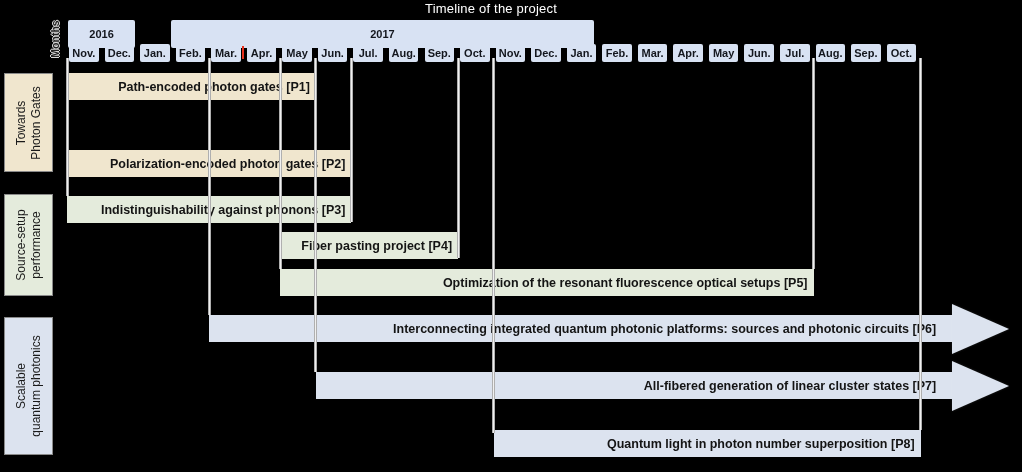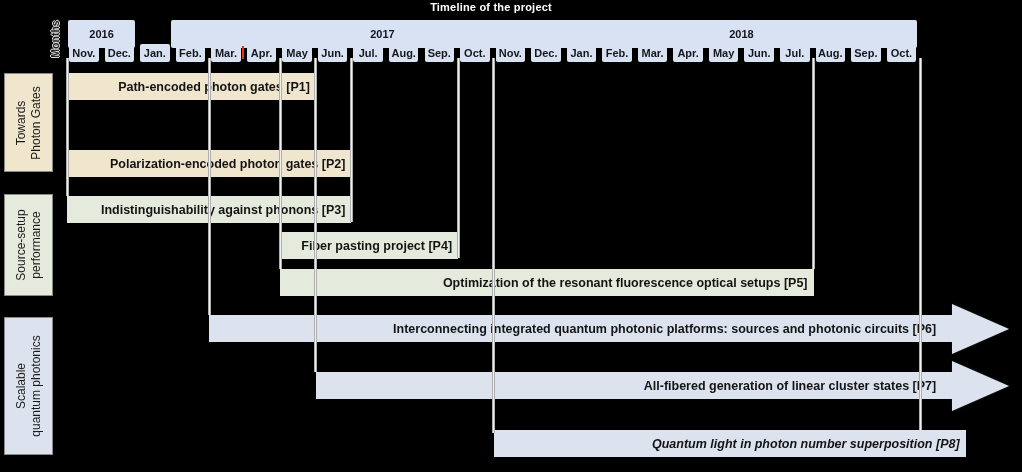--- a/index.html
+++ b/index.html
@@ -8,7 +8,7 @@
   #stage{position:absolute;inset:0;width:1022px;height:472px;background:#000;}
 
   .title{position:absolute;top:1px;left:0;width:982px;text-align:center;
-         font-size:11px;font-weight:bold;color:#fff;letter-spacing:.2px;
+         font-size:13px;font-weight:normal;color:#fff;letter-spacing:.2px;
          text-shadow:0 1px 1px #000,0 0 2px #1a1a1a;}
 
   .months-label{position:absolute;left:45px;top:14px;width:20px;height:50px;}

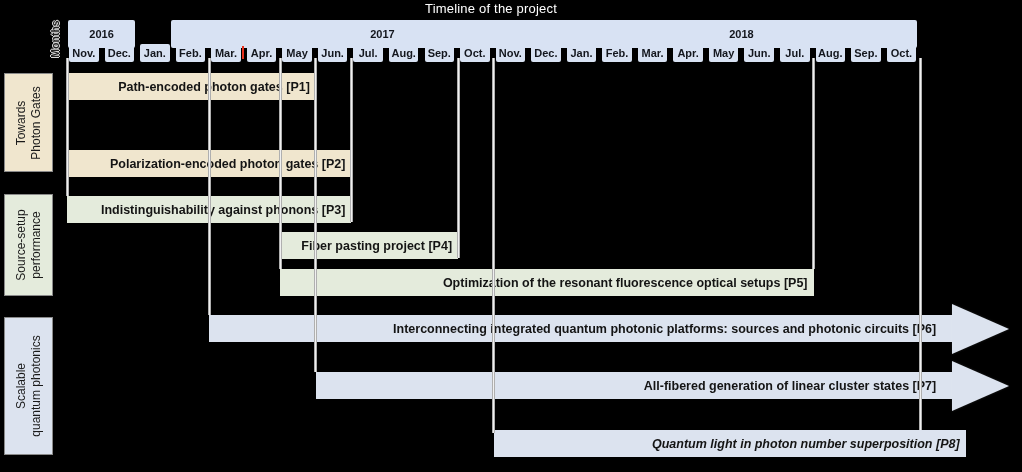--- a/index.html
+++ b/index.html
@@ -58,7 +58,6 @@
   <div class="red-tick"></div>
 <div class="year-band" style="left: 68px; width: 67.1px; background: rgb(216, 226, 243);">2016</div>
     <div class="year-band" style="left: 139.1px; width: 422.6px; background: rgb(216, 226, 243); margin-left: 32px;">2017</div>
-    <div class="year-band" style="left: 565.7px; width: 351.5px; background: rgb(216, 226, 243);">2018</div>
     <div class="month-cell" style="left: 69px; width: 29.55px; background: rgb(216, 226, 243);">Nov.</div>
     <div class="month-cell" style="left: 104.55px; width: 29.55px; background: rgb(216, 226, 243);">Dec.</div>
     <div class="month-cell" style="left: 140.1px; width: 29.55px; background: rgb(216, 226, 243);">Jan.</div>

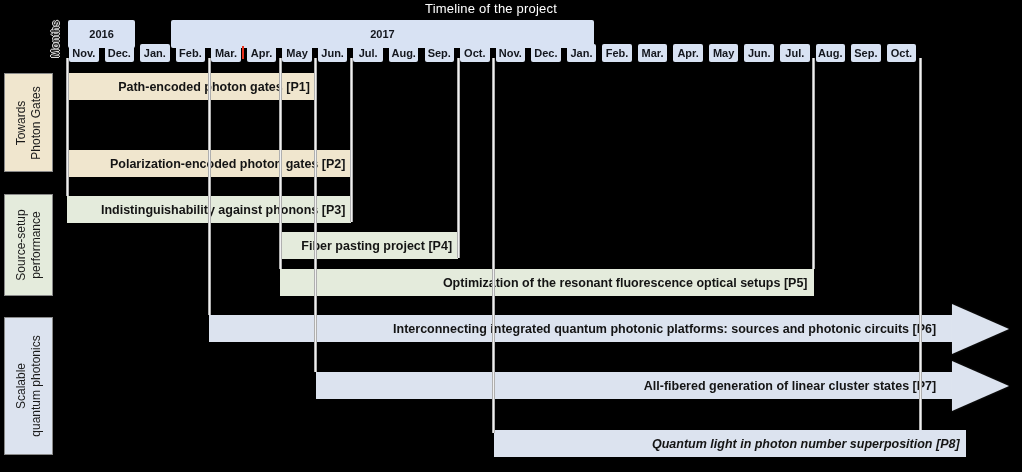--- a/index.html
+++ b/index.html
@@ -123,7 +123,7 @@
       <span>All-fibered generation of linear cluster states [P7]</span>
       <span class="arrowhead" style="border-left: 57px solid rgb(220, 227, 239);"></span>
     </div>
-    <div class="bar" style="left: 493.6px; width: 472px; top: 430px; background: rgb(220, 227, 239); font-style: italic;">
+    <div class="bar" style="left: 493.6px; width: 427px; top: 430px; background: rgb(220, 227, 239);">
       <span>Quantum light in photon number superposition [P8]</span>
     </div>
     <div class="gridline" style="left: 65.5px; top: 58px; height: 138px;"></div>

